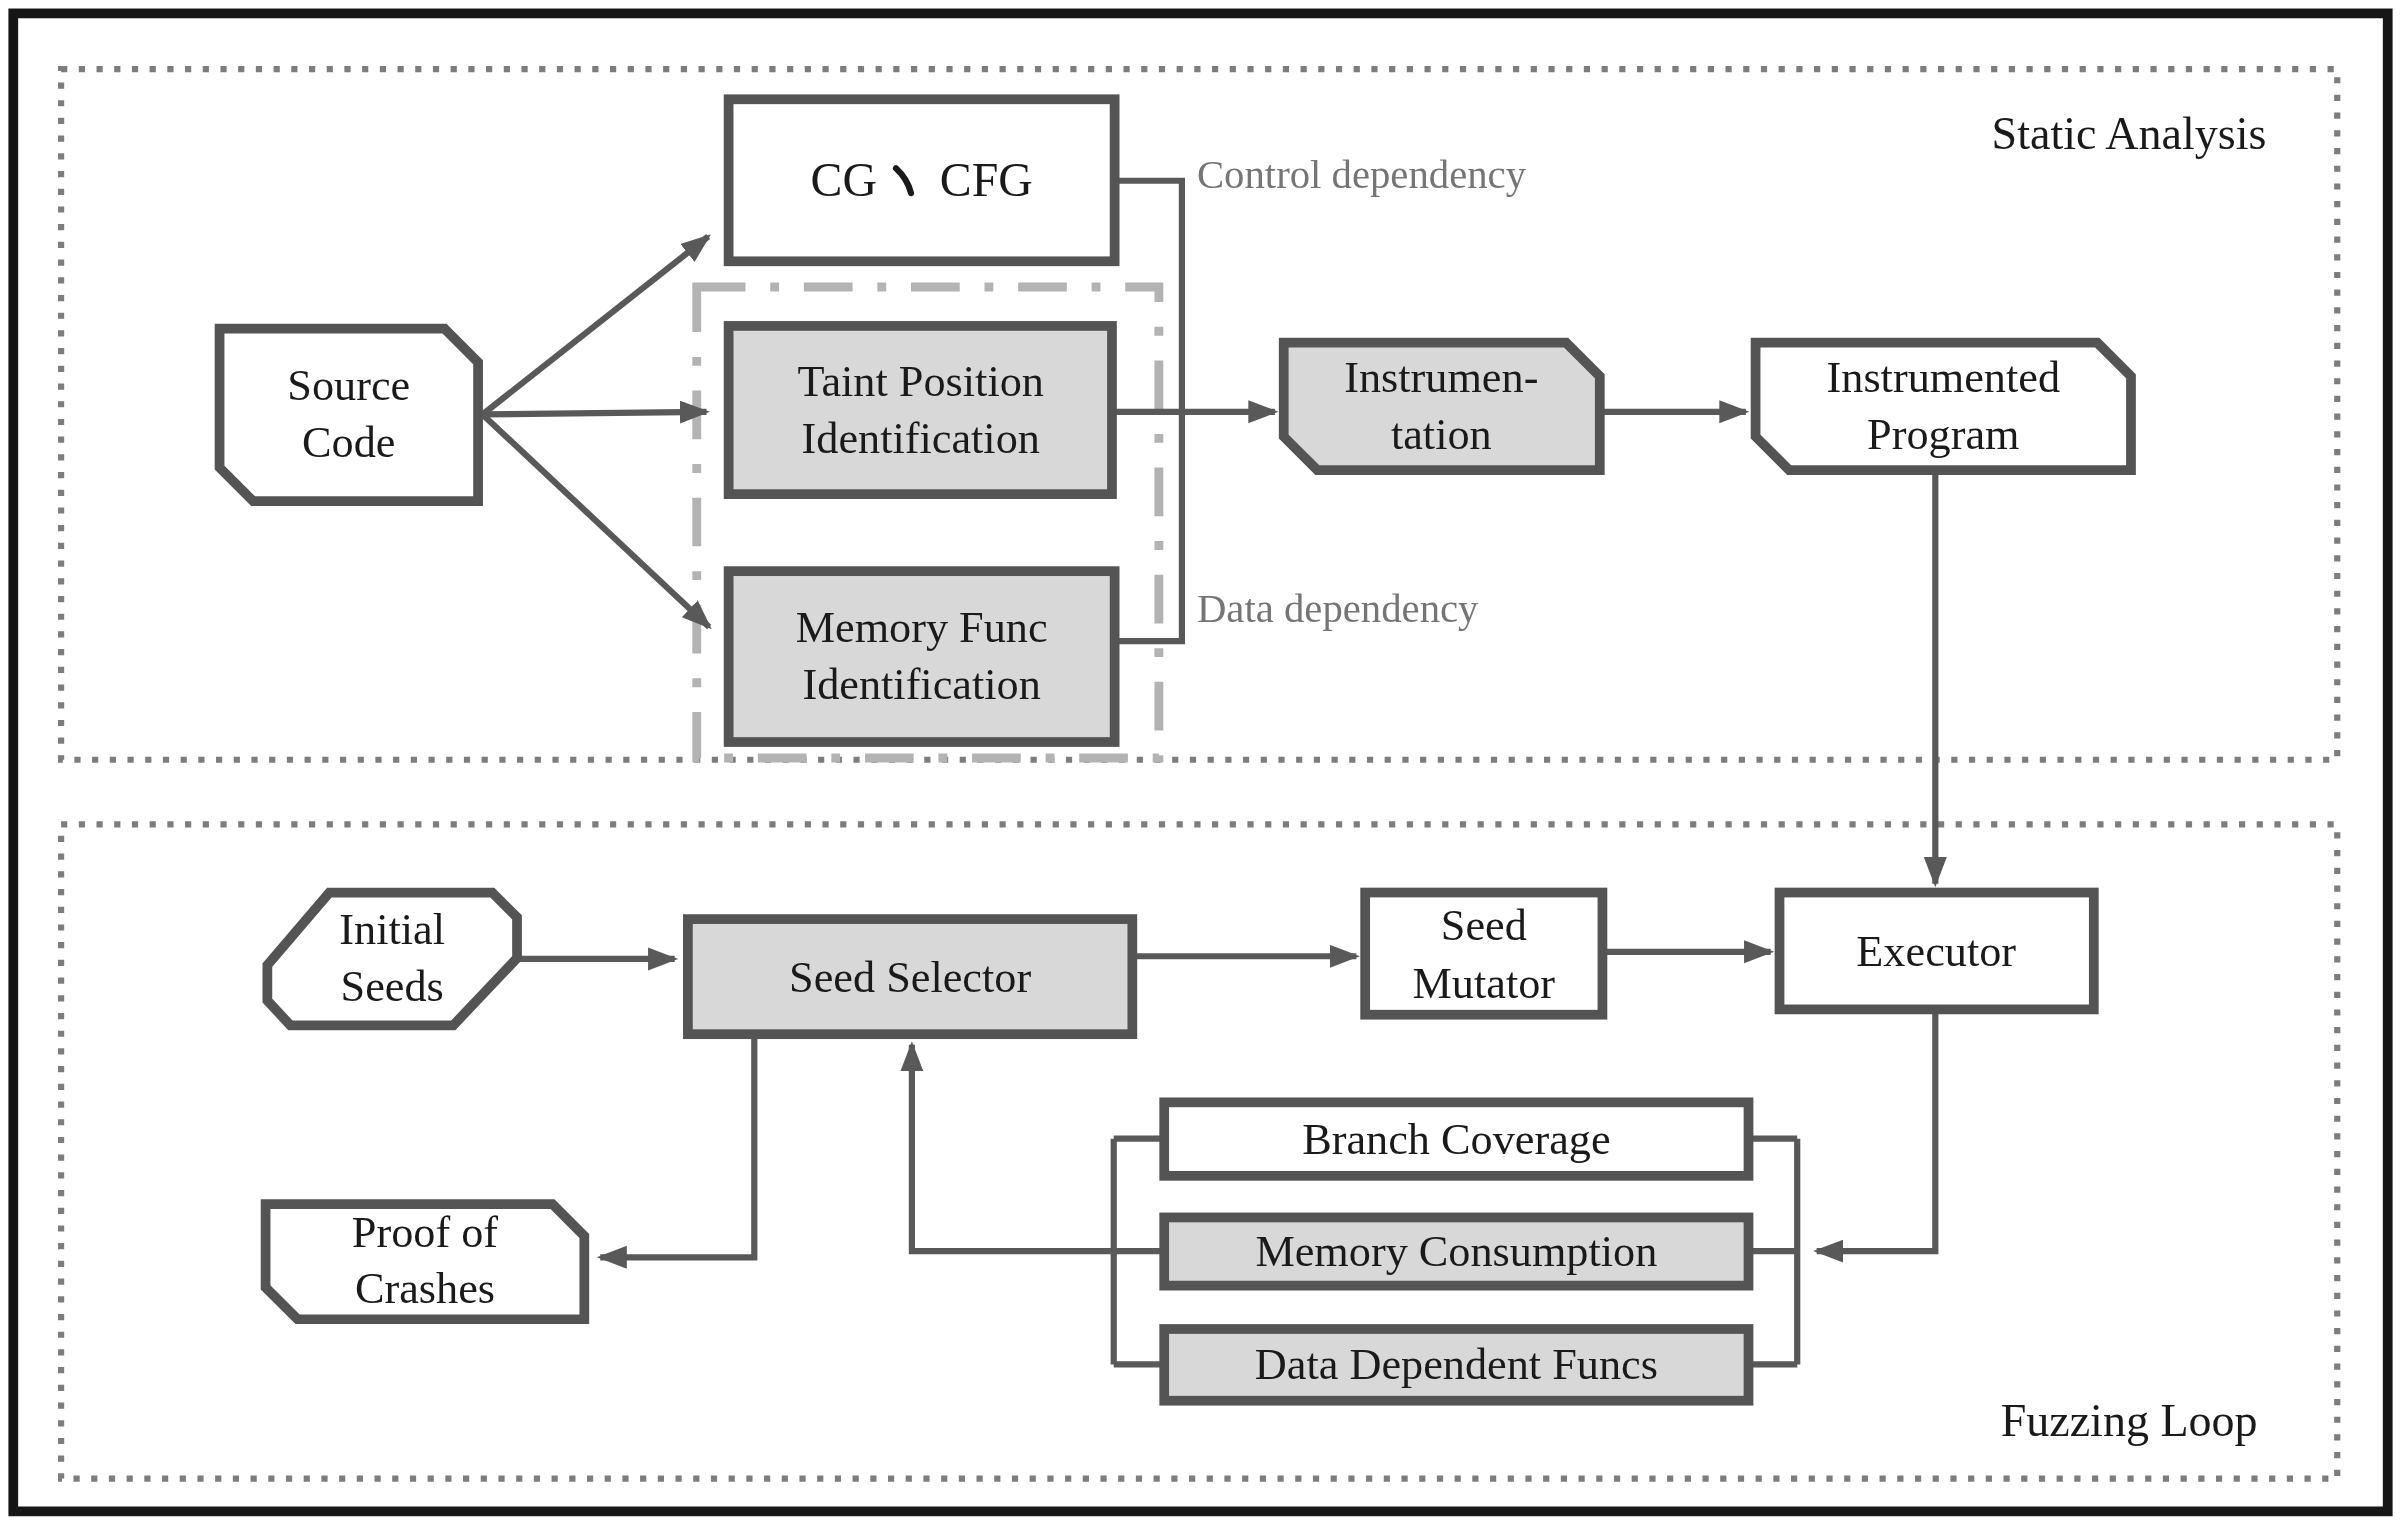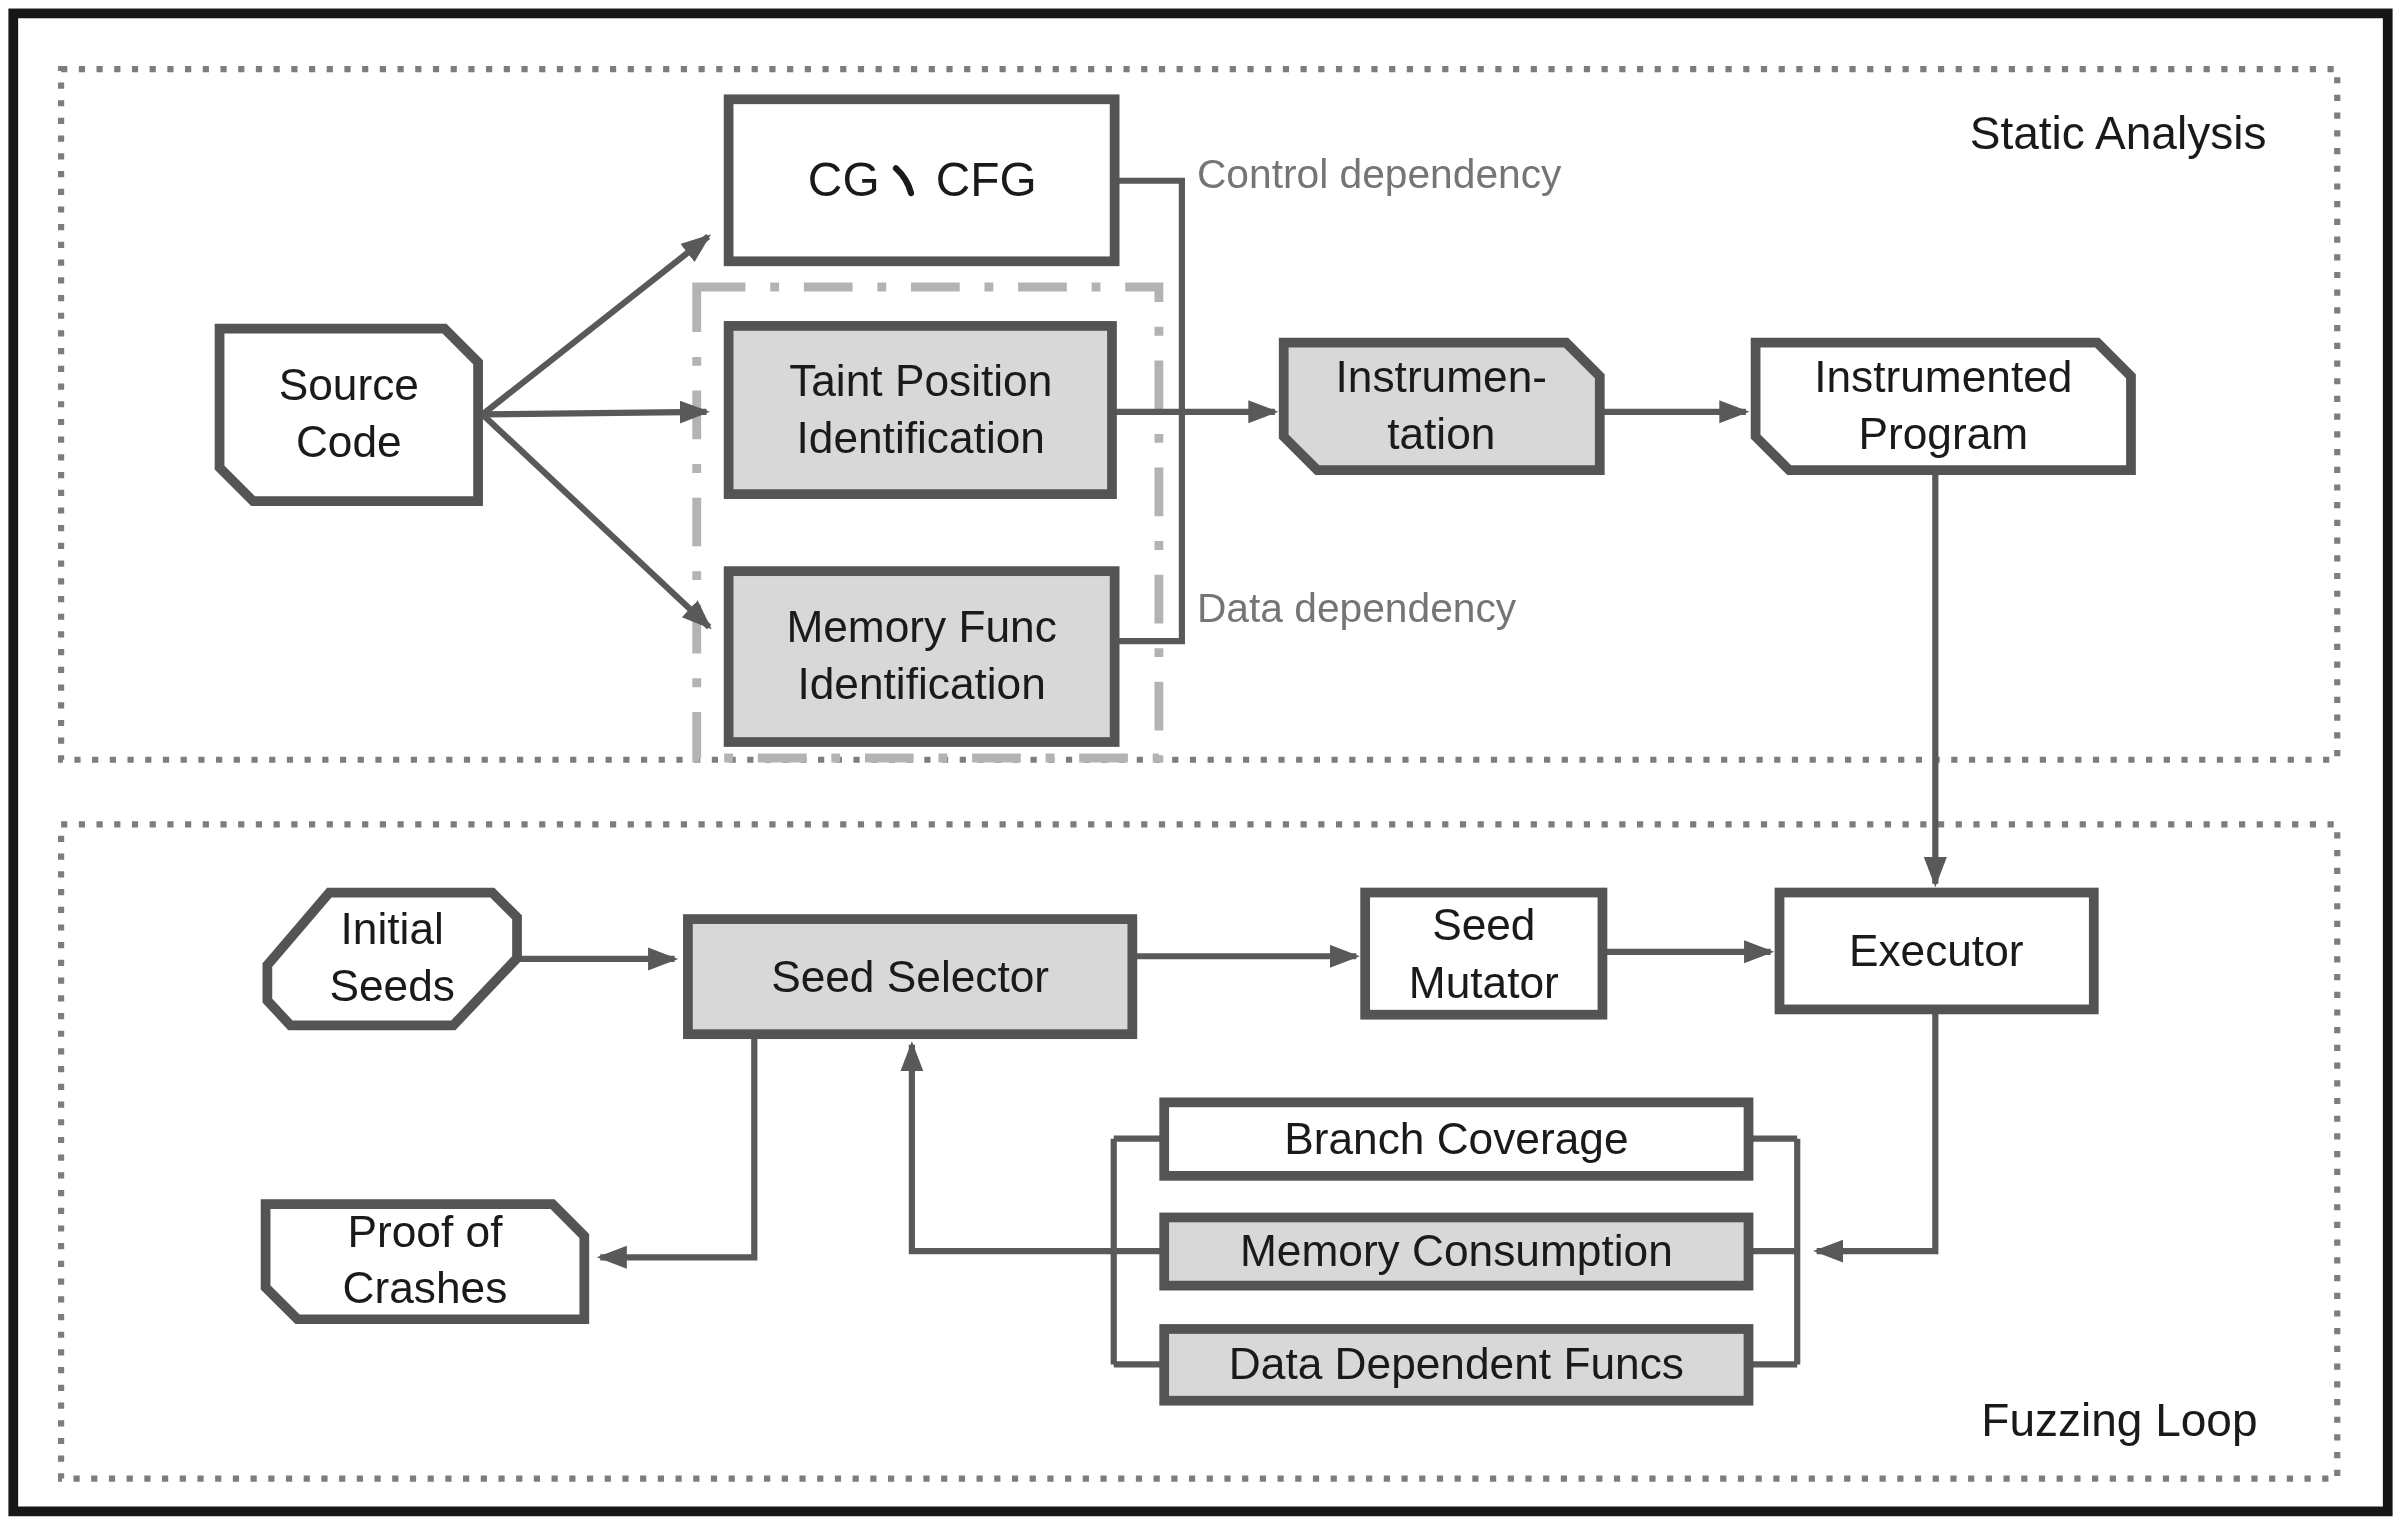--- a/index.html
+++ b/index.html
@@ -12,7 +12,7 @@
     height: 1523px;
     background: #ffffff;
     position: relative;
-    font-family: Liberation Sans, sans-serif;
+    font-family: Liberation Serif, serif;
   }
   svg { display: block; }
 

